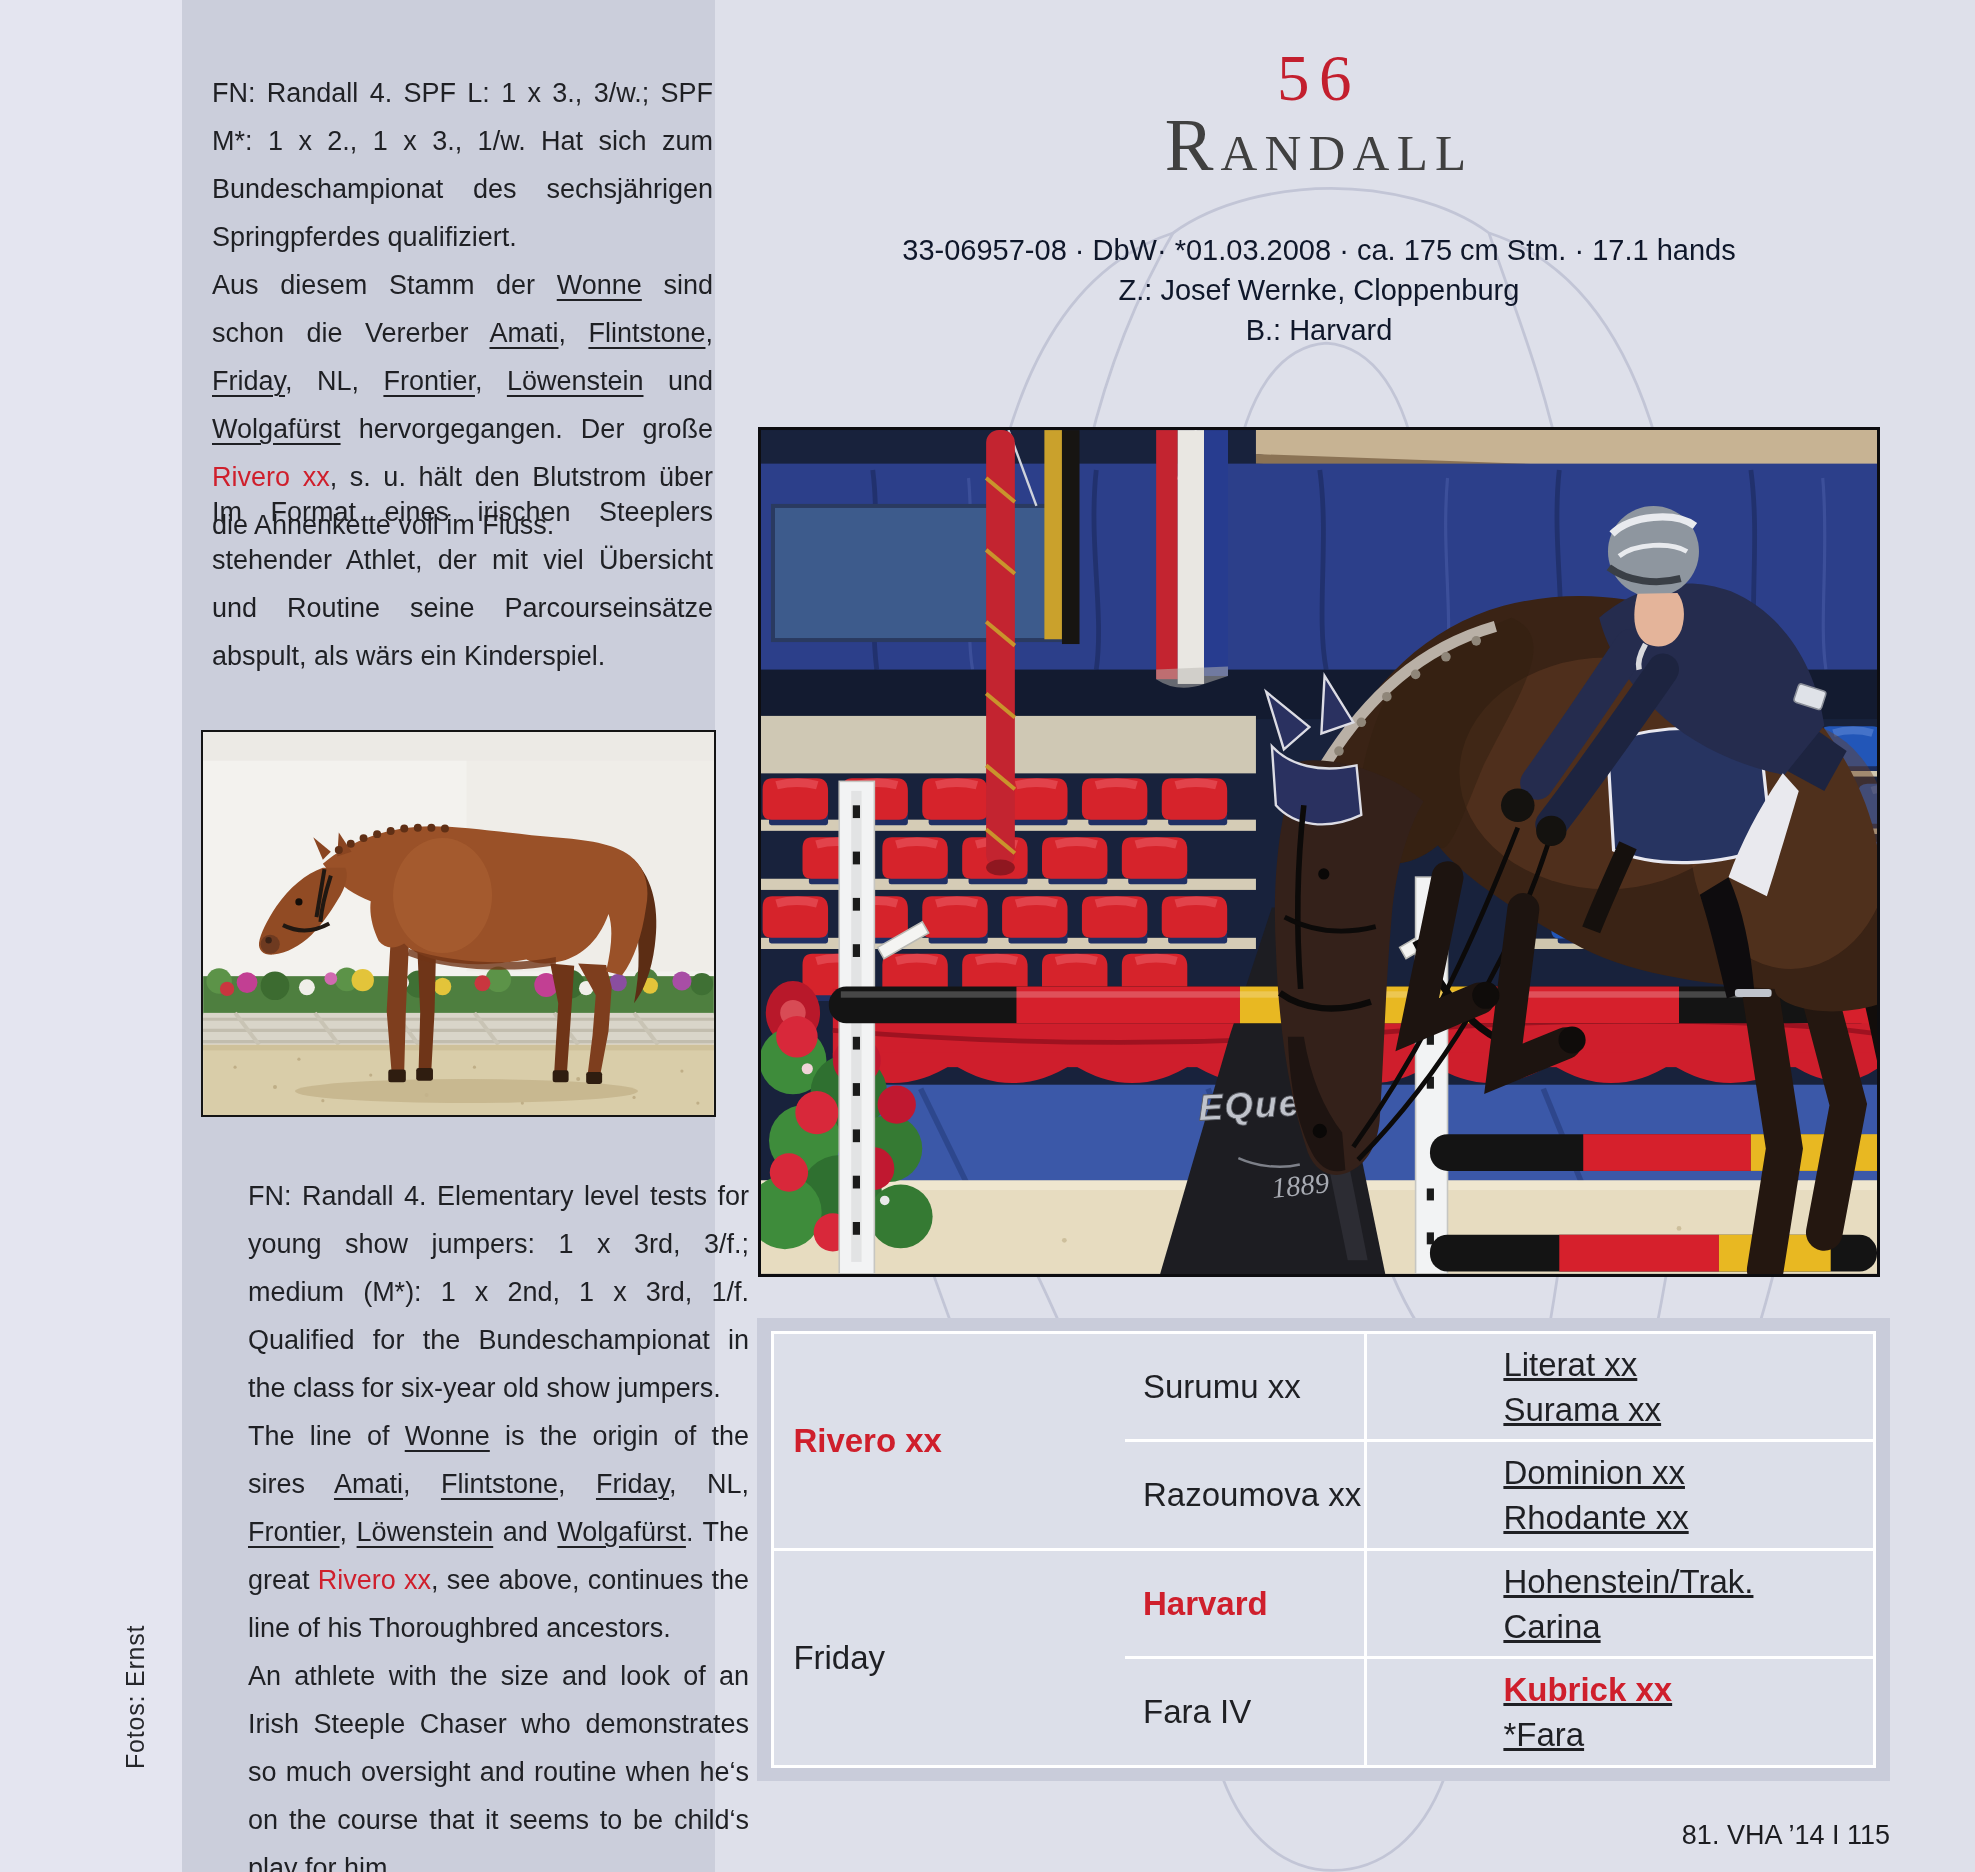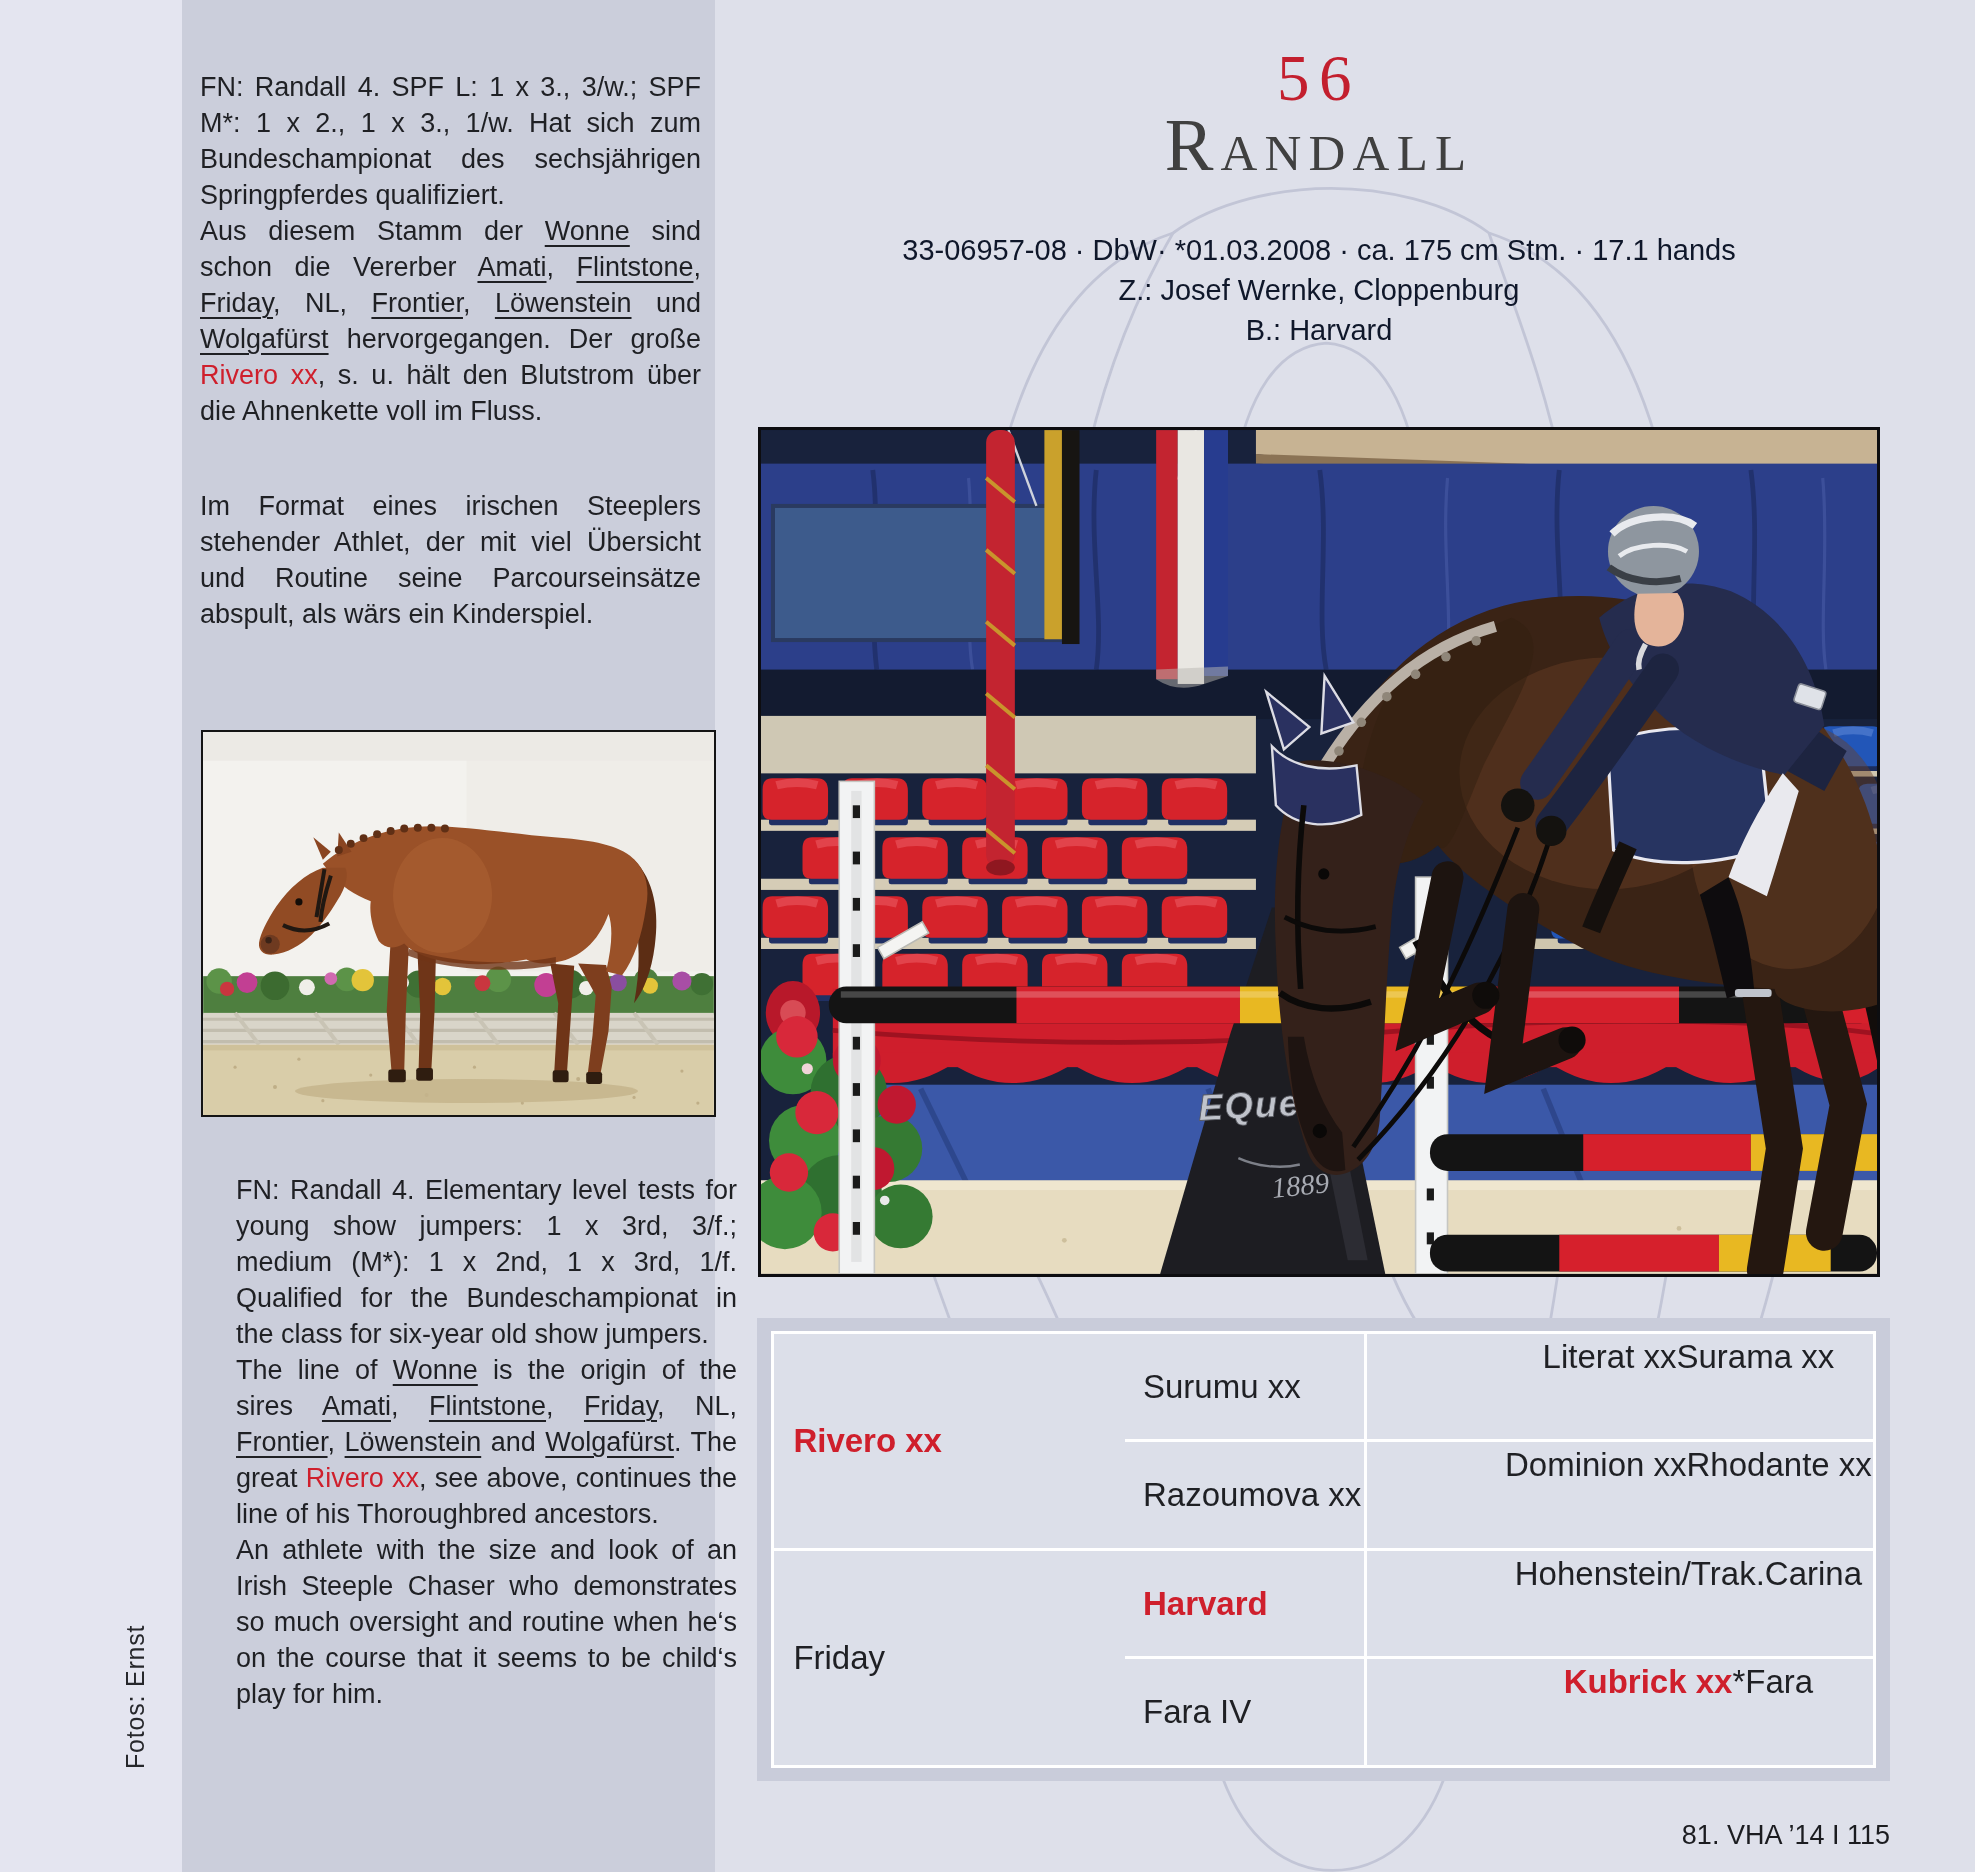--- a/index.html
+++ b/index.html
@@ -11,7 +11,7 @@
   .side-panel{left:182px;top:0;width:533px;height:1872px;background:#cbcedb;}
   .watermark{left:0;top:0;width:1975px;height:1872px;pointer-events:none;}
   
-  .sidetext{left:200px;width:501px;font-size:27px;line-height:36px;text-align:justify;}
+  .sidetext{left:212px;width:501px;font-size:27px;line-height:48px;text-align:justify;}
   .sidetext p{margin:0;}
   .u{text-decoration:underline;text-decoration-thickness:1.6px;text-underline-offset:4.8px;}
   .rd{color:#cf1f2c;}

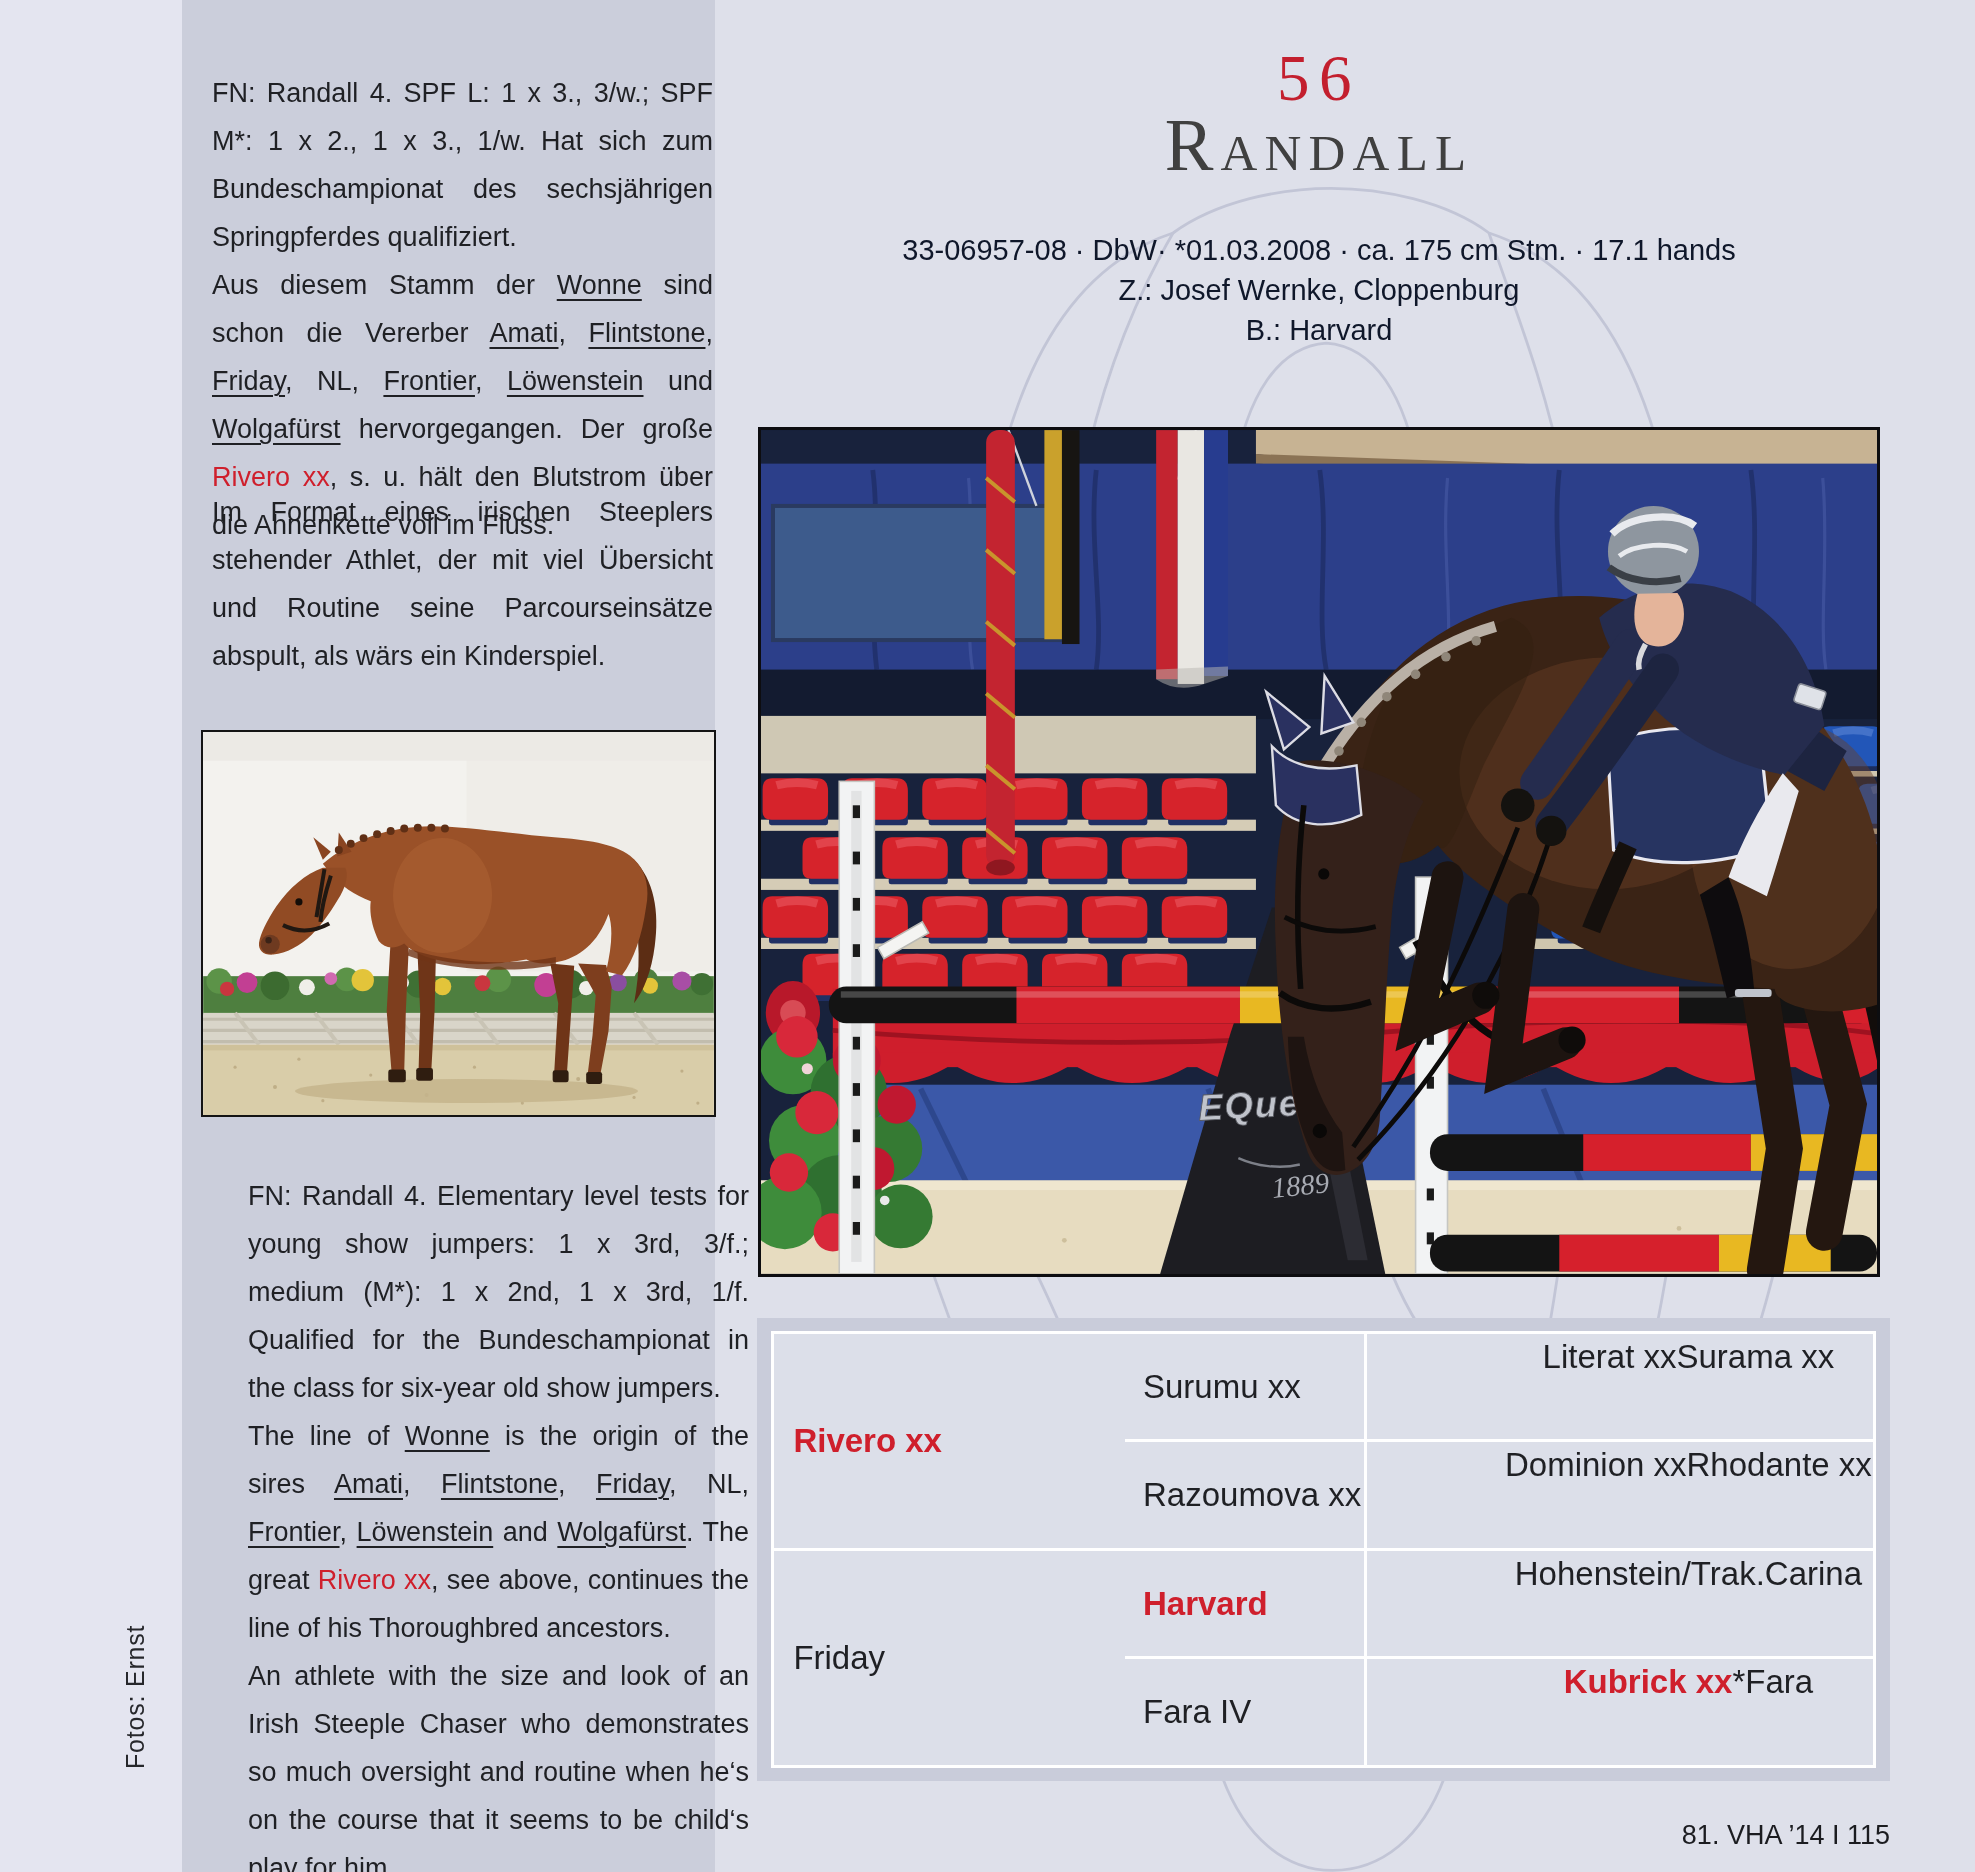--- a/index.html
+++ b/index.html
@@ -45,8 +45,8 @@
   .sub{flex:1;display:flex;min-height:0;}
   .sub + .sub{border-top:3.2px solid #ffffff;}
   .g2{width:239px;display:flex;align-items:center;padding-left:17.6px;box-sizing:border-box;}
-  .g3{flex:1;border-left:3.2px solid #ffffff;display:flex;
-      justify-content:center;padding-left:136px;line-height:45px;box-sizing:border-box;}
+  .g3{flex:1;border-left:3.2px solid #ffffff;display:flex;flex-direction:column;
+      justify-content:center;padding-left:136px;line-height:45px;box-sizing:border-box;text-decoration:underline;}
   .pedigree .rd{font-weight:bold;}
   .footer{left:757px;top:1820px;width:1133px;text-align:right;font-size:27px;color:#1b1c20;}
 </style>

